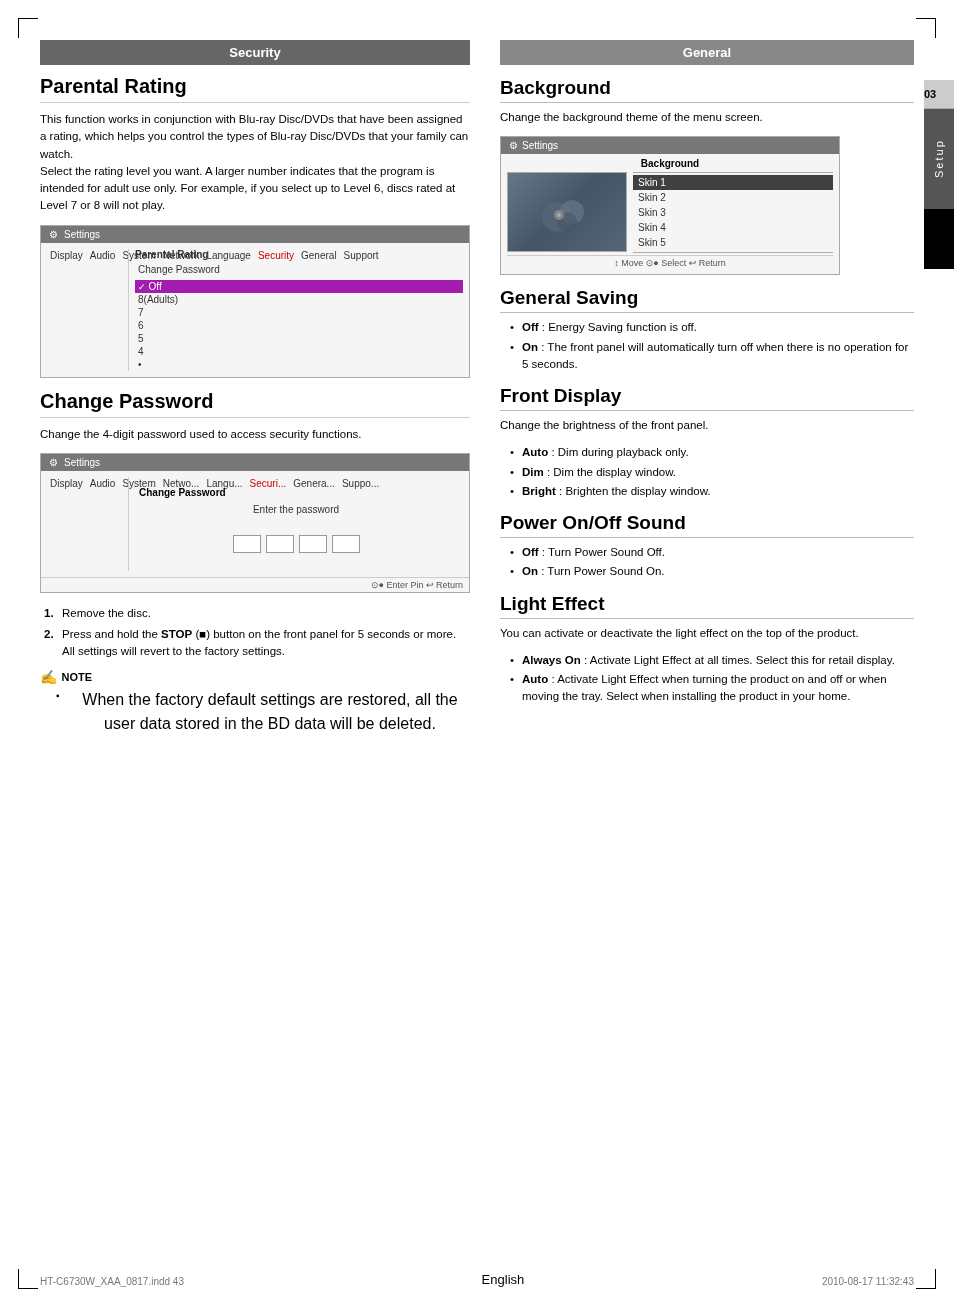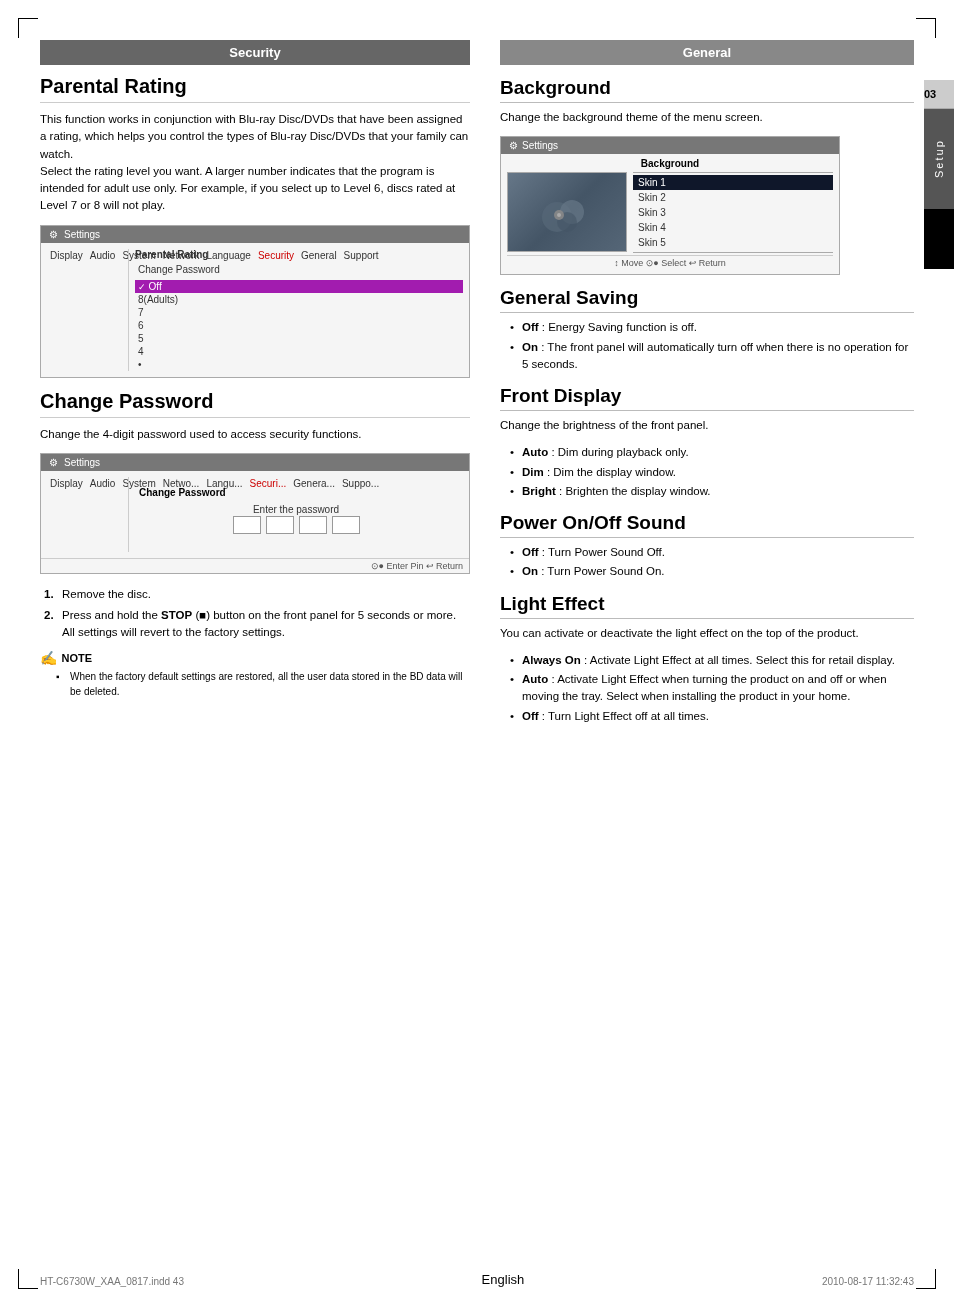--- a/index.html
+++ b/index.html
@@ -252,7 +252,7 @@
       color: #333;
     }
     .bg-skin-item.selected {
-      background: #0f172a;
+      background: #404040;
       color: #fff;
     }
     .bg-footer {

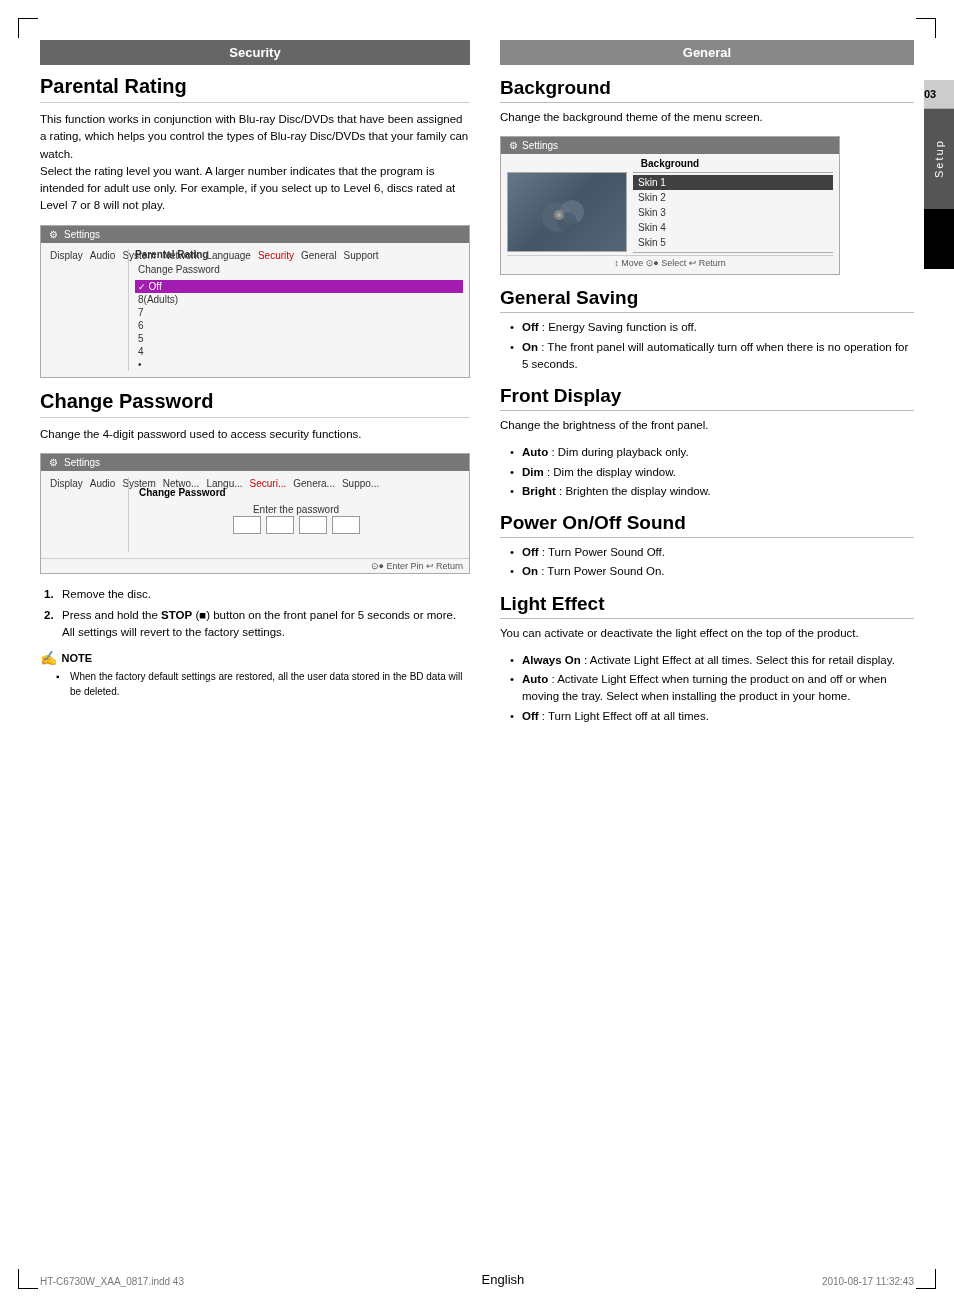--- a/index.html
+++ b/index.html
@@ -181,7 +181,7 @@
     .pw-enter-label {
       font-size: 10px;
       color: #333;
-      margin-bottom: 1px;
+      margin-bottom: 20px;
     }
     .pw-fields {
       display: flex;

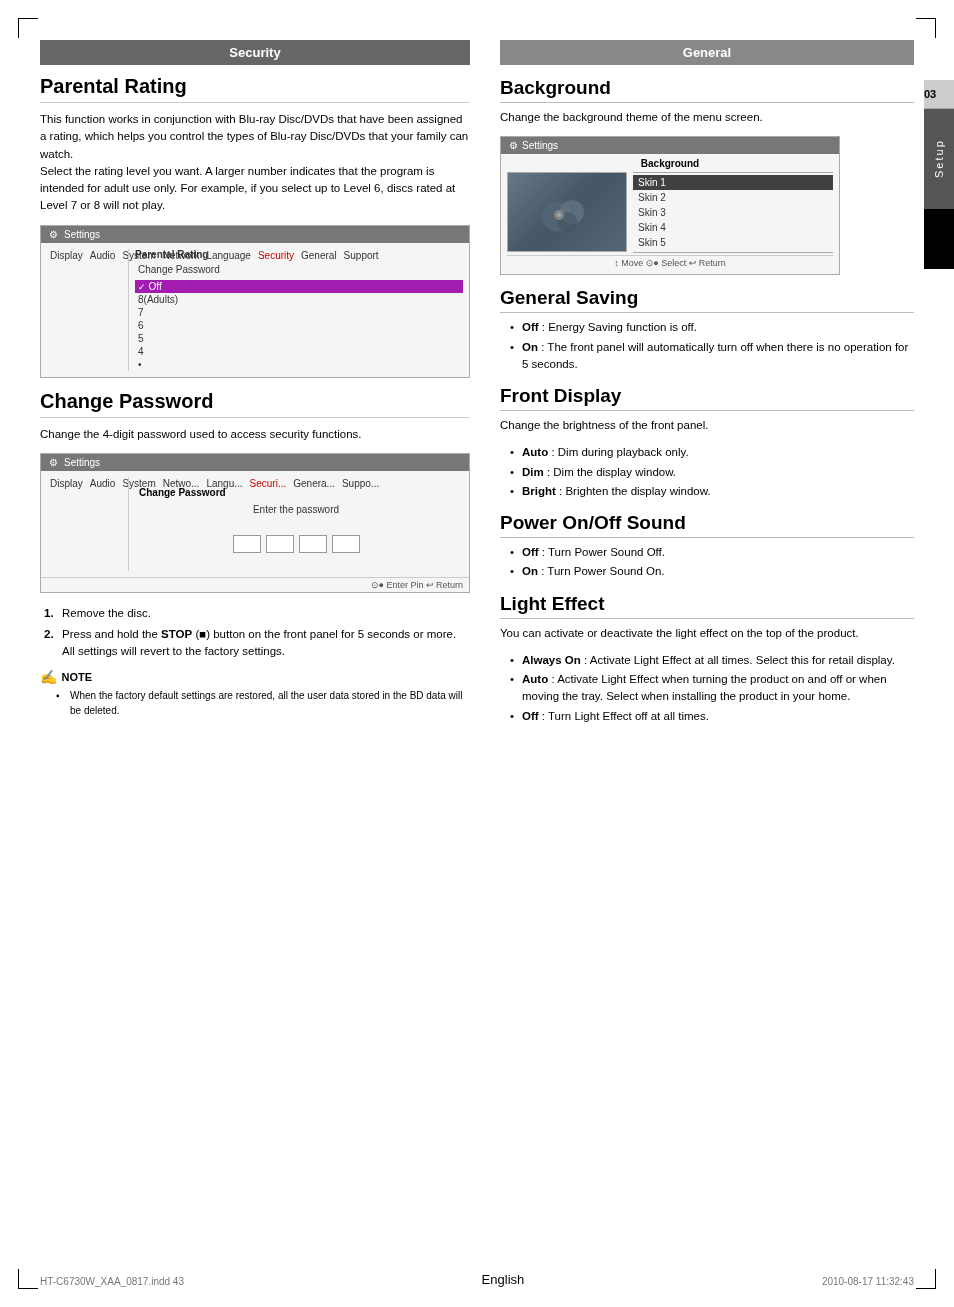--- a/index.html
+++ b/index.html
@@ -306,10 +306,11 @@
       padding-left: 16px;
     }
     .note-item {
-      font-size: 10px;
+      font-size: 16px;
       line-height: 1.5;
       padding-left: 14px;
       position: relative;
+      text-align: center;
     }
     .note-item::before {
       content: "▪";

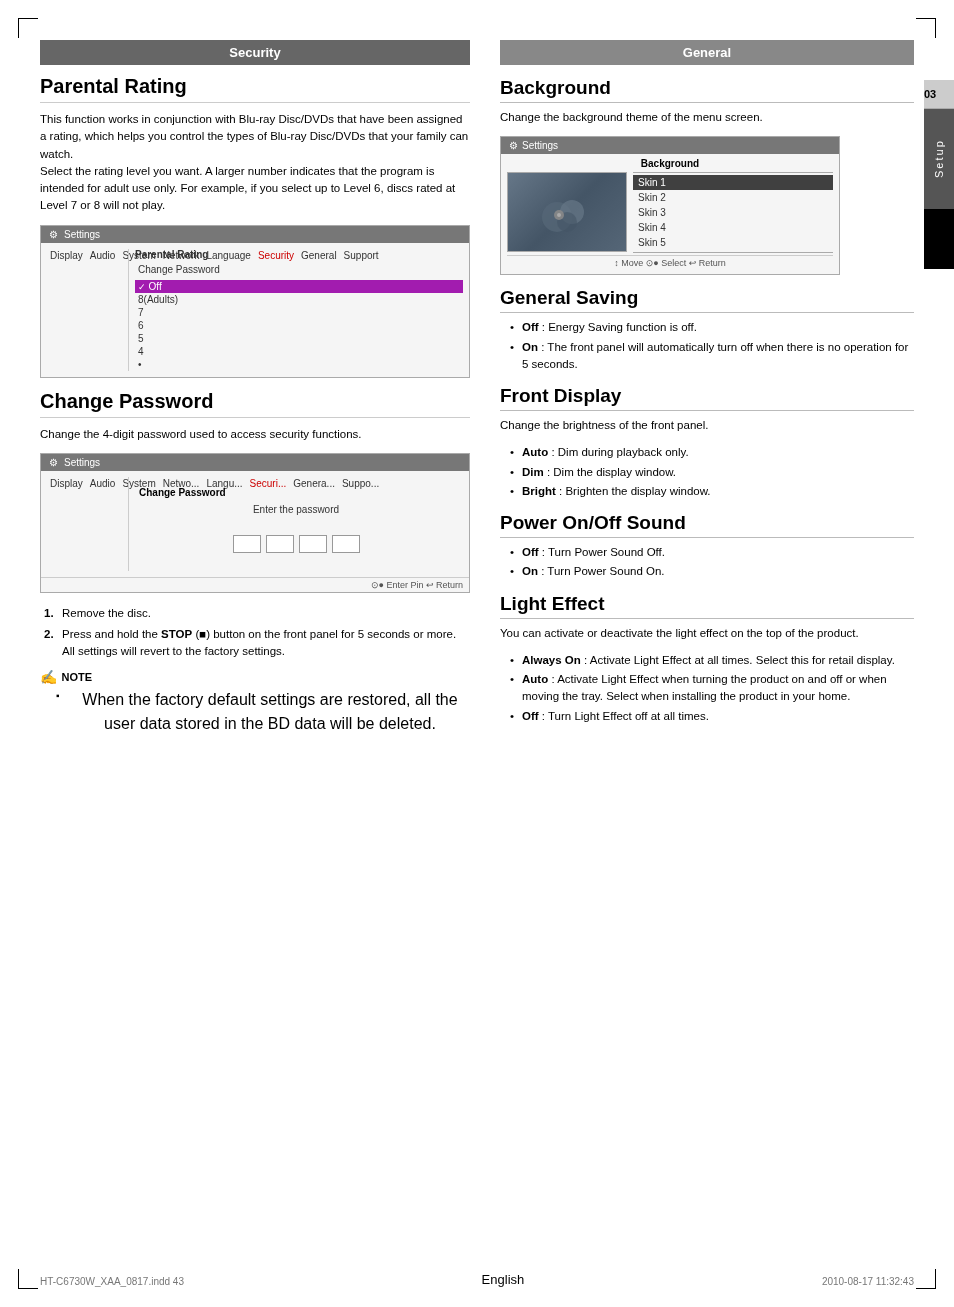--- a/index.html
+++ b/index.html
@@ -565,7 +565,6 @@
       <ul class="bullet-list">
         <li><strong>Always On</strong> : Activate Light Effect at all times. Select this for retail display.</li>
         <li><strong>Auto</strong> : Activate Light Effect when turning the product on and off or when moving the tray. Select when installing the product in your home.</li>
-        <li><strong>Off</strong> : Turn Light Effect off at all times.</li>
       </ul>
 
     </div>

